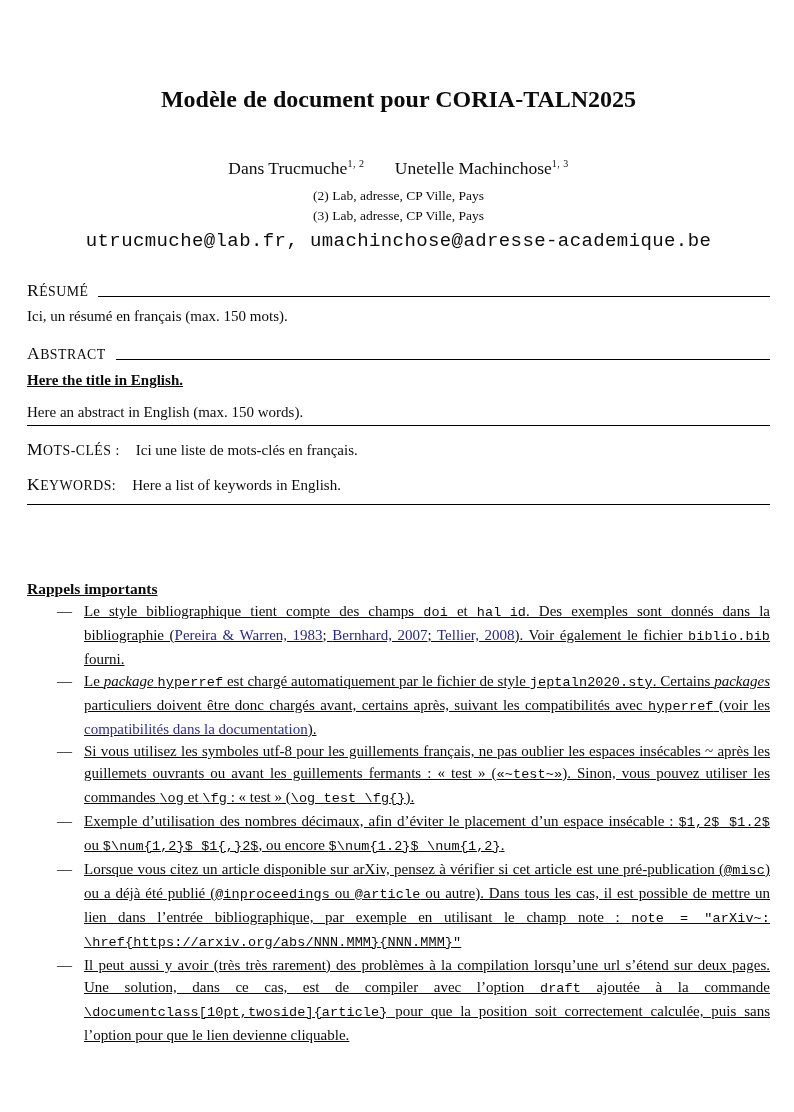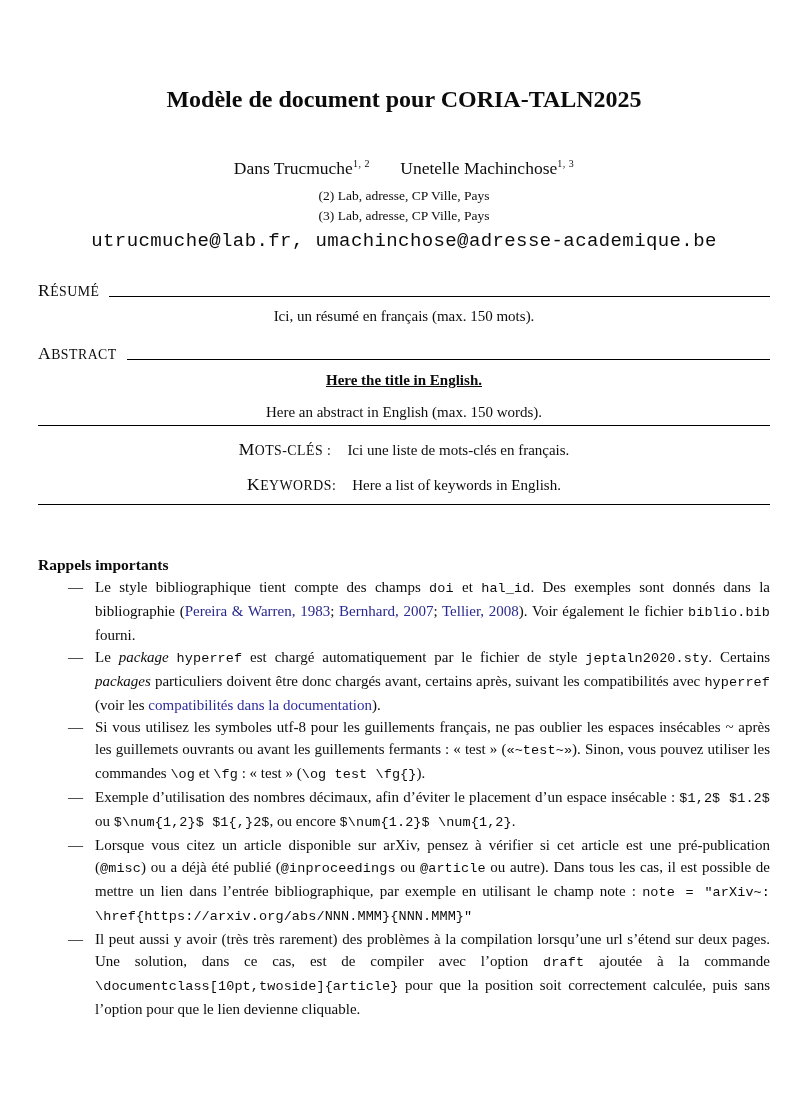--- a/index.html
+++ b/index.html
@@ -15,7 +15,7 @@
     width: 794px;
     height: 1112px;
     box-sizing: border-box;
-    padding: 85px 24px 0 38px;
+    padding: 85px 24px 0 27px;
     margin: 0 auto;
     background: var(--page-bg);
     color: var(--text);

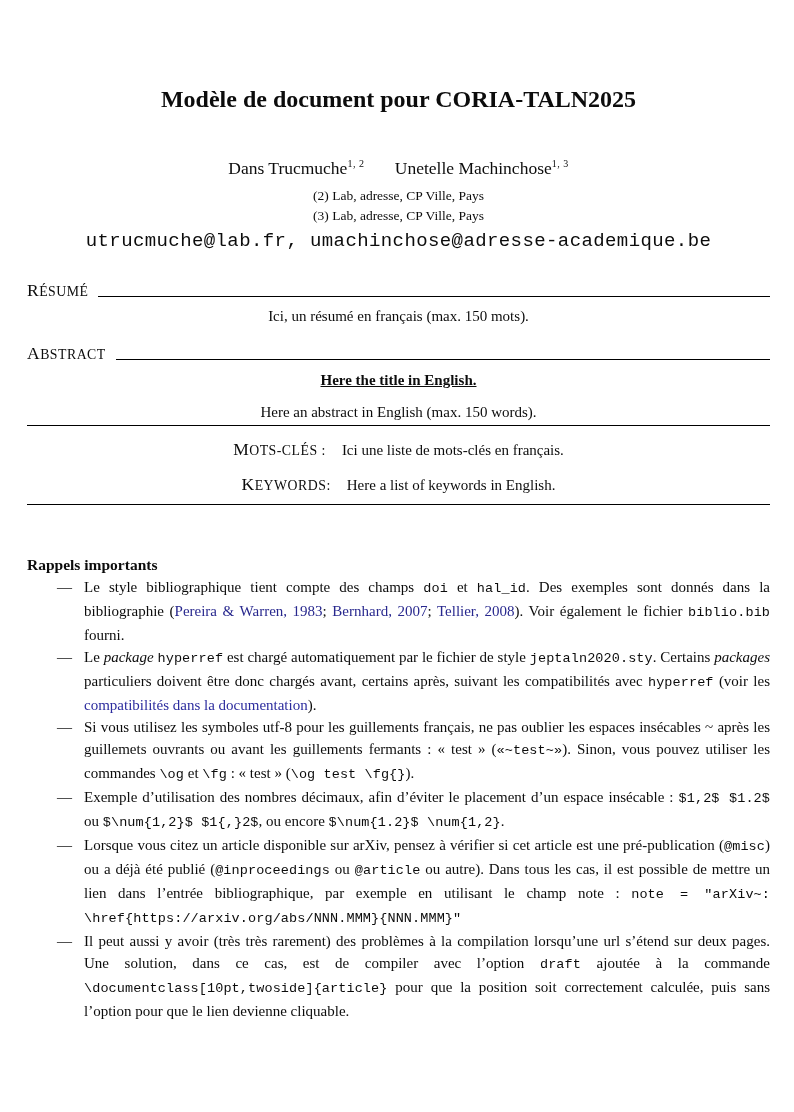--- a/index.html
+++ b/index.html
@@ -65,7 +65,7 @@
     border-bottom: 1.6px solid var(--rule);
     margin: 0 0 4px 10px;
   }
-  .ab-p { margin: 6px 0 0 0; line-height: 1.25; text-align: center; }
+  .ab-p { margin: 6px 0 0 0; line-height: 1.25; }
   .abstract-row { margin-top: 17px; }
   .english-title { margin-top: 7px; font-weight: bold; text-decoration: underline; }
   .abstract-underlined {

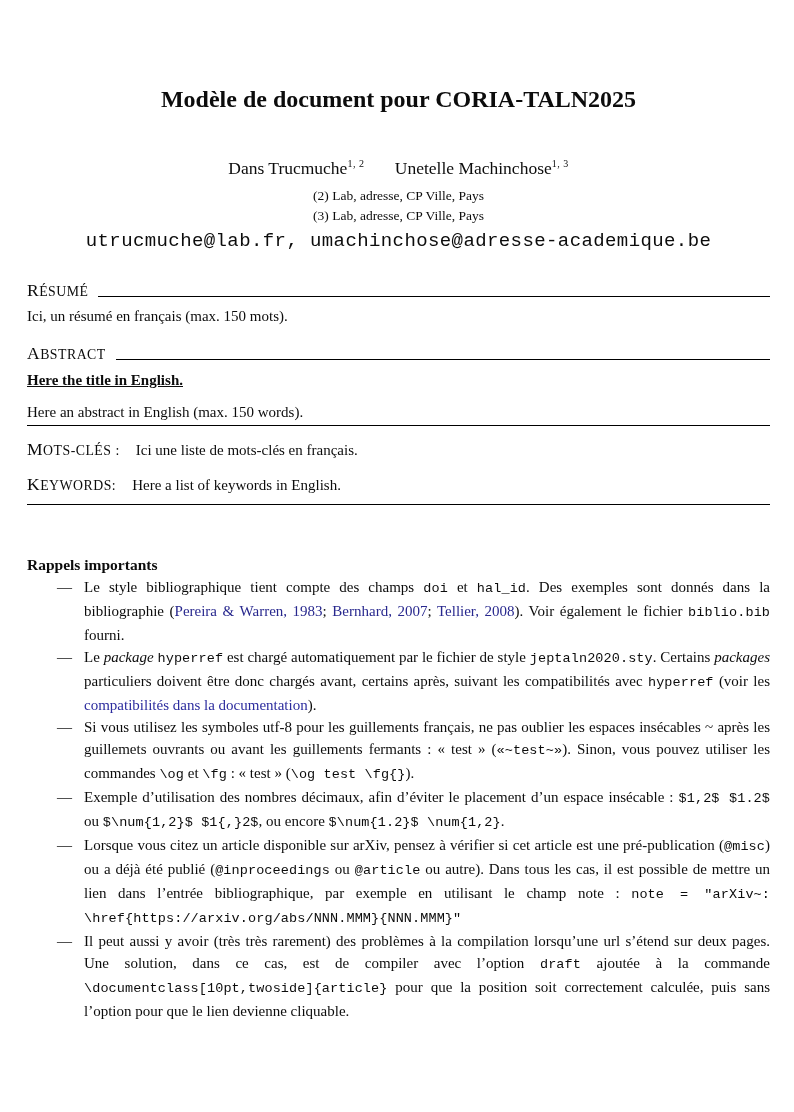--- a/index.html
+++ b/index.html
@@ -77,7 +77,7 @@
   .kv .sc-label { margin-right: 16px; }
   .hrule { border-bottom: 1.6px solid var(--rule); margin-top: 8px; }
   
-  .reminders { margin-top: 49px; }
+  .reminders { margin-top: 73px; text-decoration: underline; }
   .reminders-heading { margin: 0; font-weight: bold; line-height: 22px; font-size: 15.5px; }
   .reminder-item {
     margin: 0 0 0 57px;

